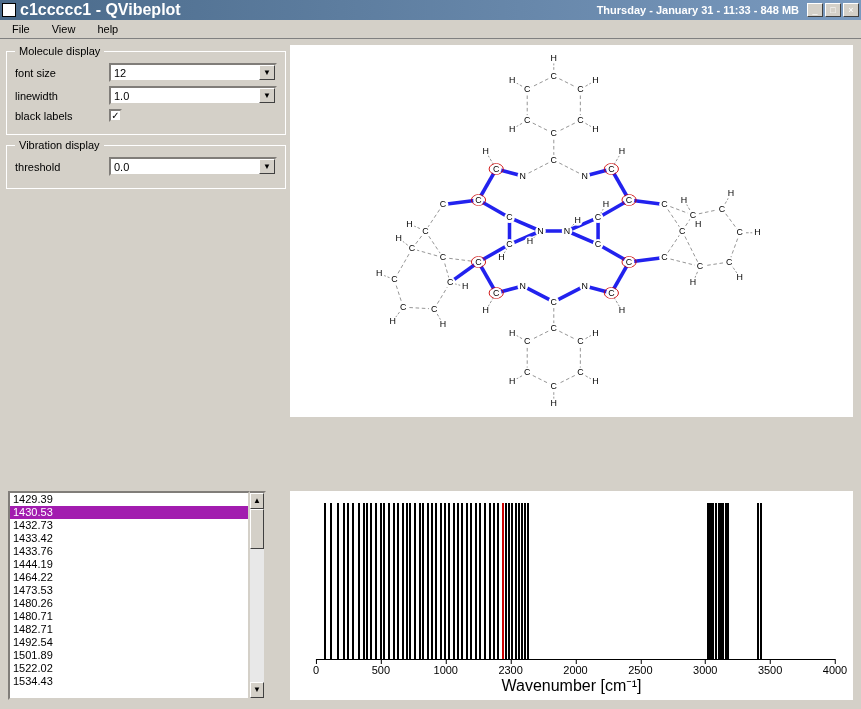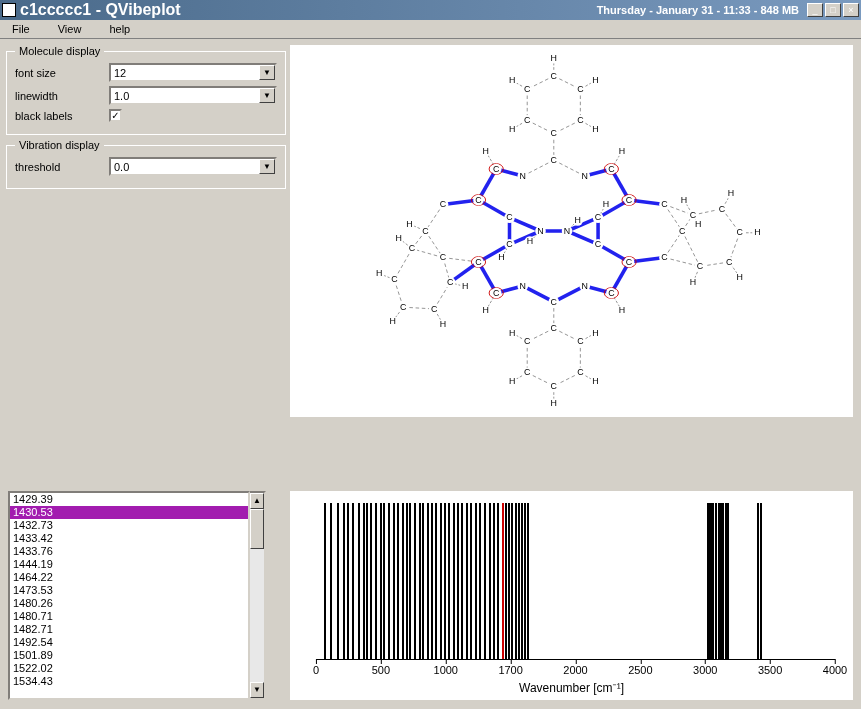--- a/index.html
+++ b/index.html
@@ -33,7 +33,7 @@
     margin-left:2px; cursor:pointer;
   }
   .menubar {
-    background:#d4d0c8; display:flex; padding:2px 4px; gap:12px;
+    background:#d4d0c8; display:flex; padding:2px 4px; gap:6px;
     border-bottom:1px solid #808080;
     text-align:center;
   }

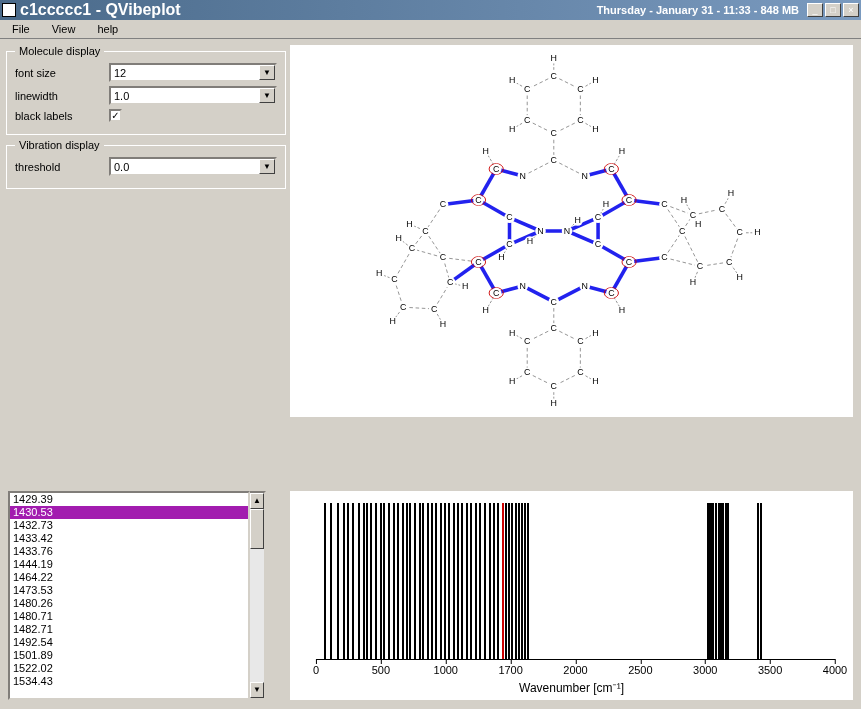--- a/index.html
+++ b/index.html
@@ -557,7 +557,7 @@
         <div class="xtick" style="left: 0%;"><div class="tickline"></div><span>0</span></div>
         <div class="xtick" style="left: 12.5%;"><div class="tickline"></div><span>500</span></div>
         <div class="xtick" style="left: 25%;"><div class="tickline"></div><span>1000</span></div>
-        <div class="xtick" style="left: 37.5%;"><div class="tickline"></div><span>1700</span></div>
+        <div class="xtick" style="left: 37.5%;"><div class="tickline"></div><span>2300</span></div>
         <div class="xtick" style="left: 50%;"><div class="tickline"></div><span>2000</span></div>
         <div class="xtick" style="left: 62.5%;"><div class="tickline"></div><span>2500</span></div>
         <div class="xtick" style="left: 75%;"><div class="tickline"></div><span>3000</span></div>

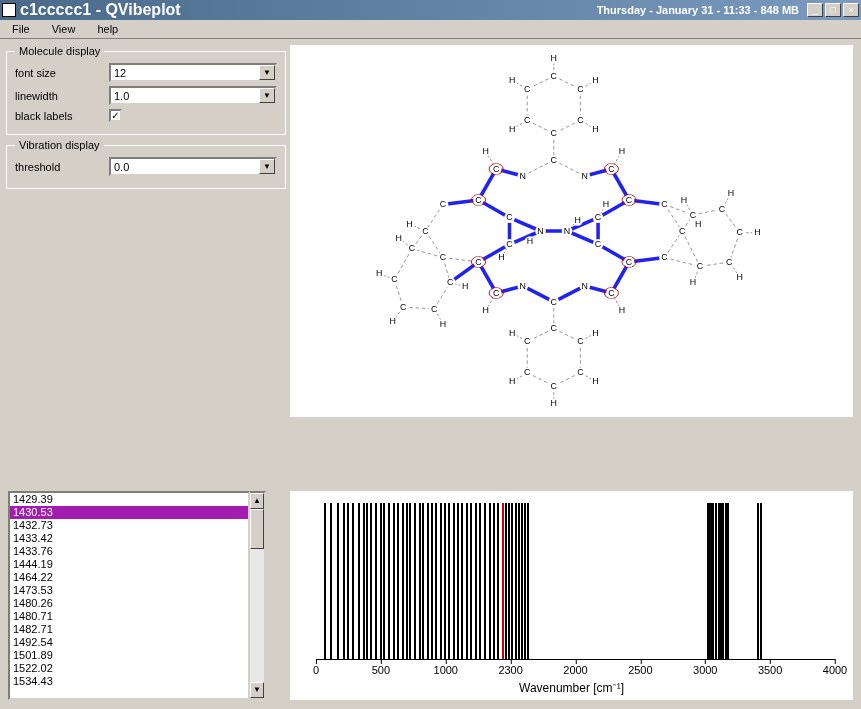--- a/index.html
+++ b/index.html
@@ -107,7 +107,7 @@
   }
   
   .spectrum-inner { position:absolute; left:26px; right:18px; top:12px; bottom:40px;}
-  .xaxis-label { position:absolute; left:0; right:0; bottom:4px; text-align:center; font-size:12px;}
+  .xaxis-label { position:absolute; left:0; right:0; bottom:4px; text-align:center; font-size:16px;}
   .xticks { position:absolute; left:26px; right:18px; bottom:22px; height:14px;}
   .xtick { position:absolute; transform:translateX(-50%); font-size:11px;}
   .tickline { position:absolute; width:1px; height:5px; background:#000; top:-5px; left:50%;}

